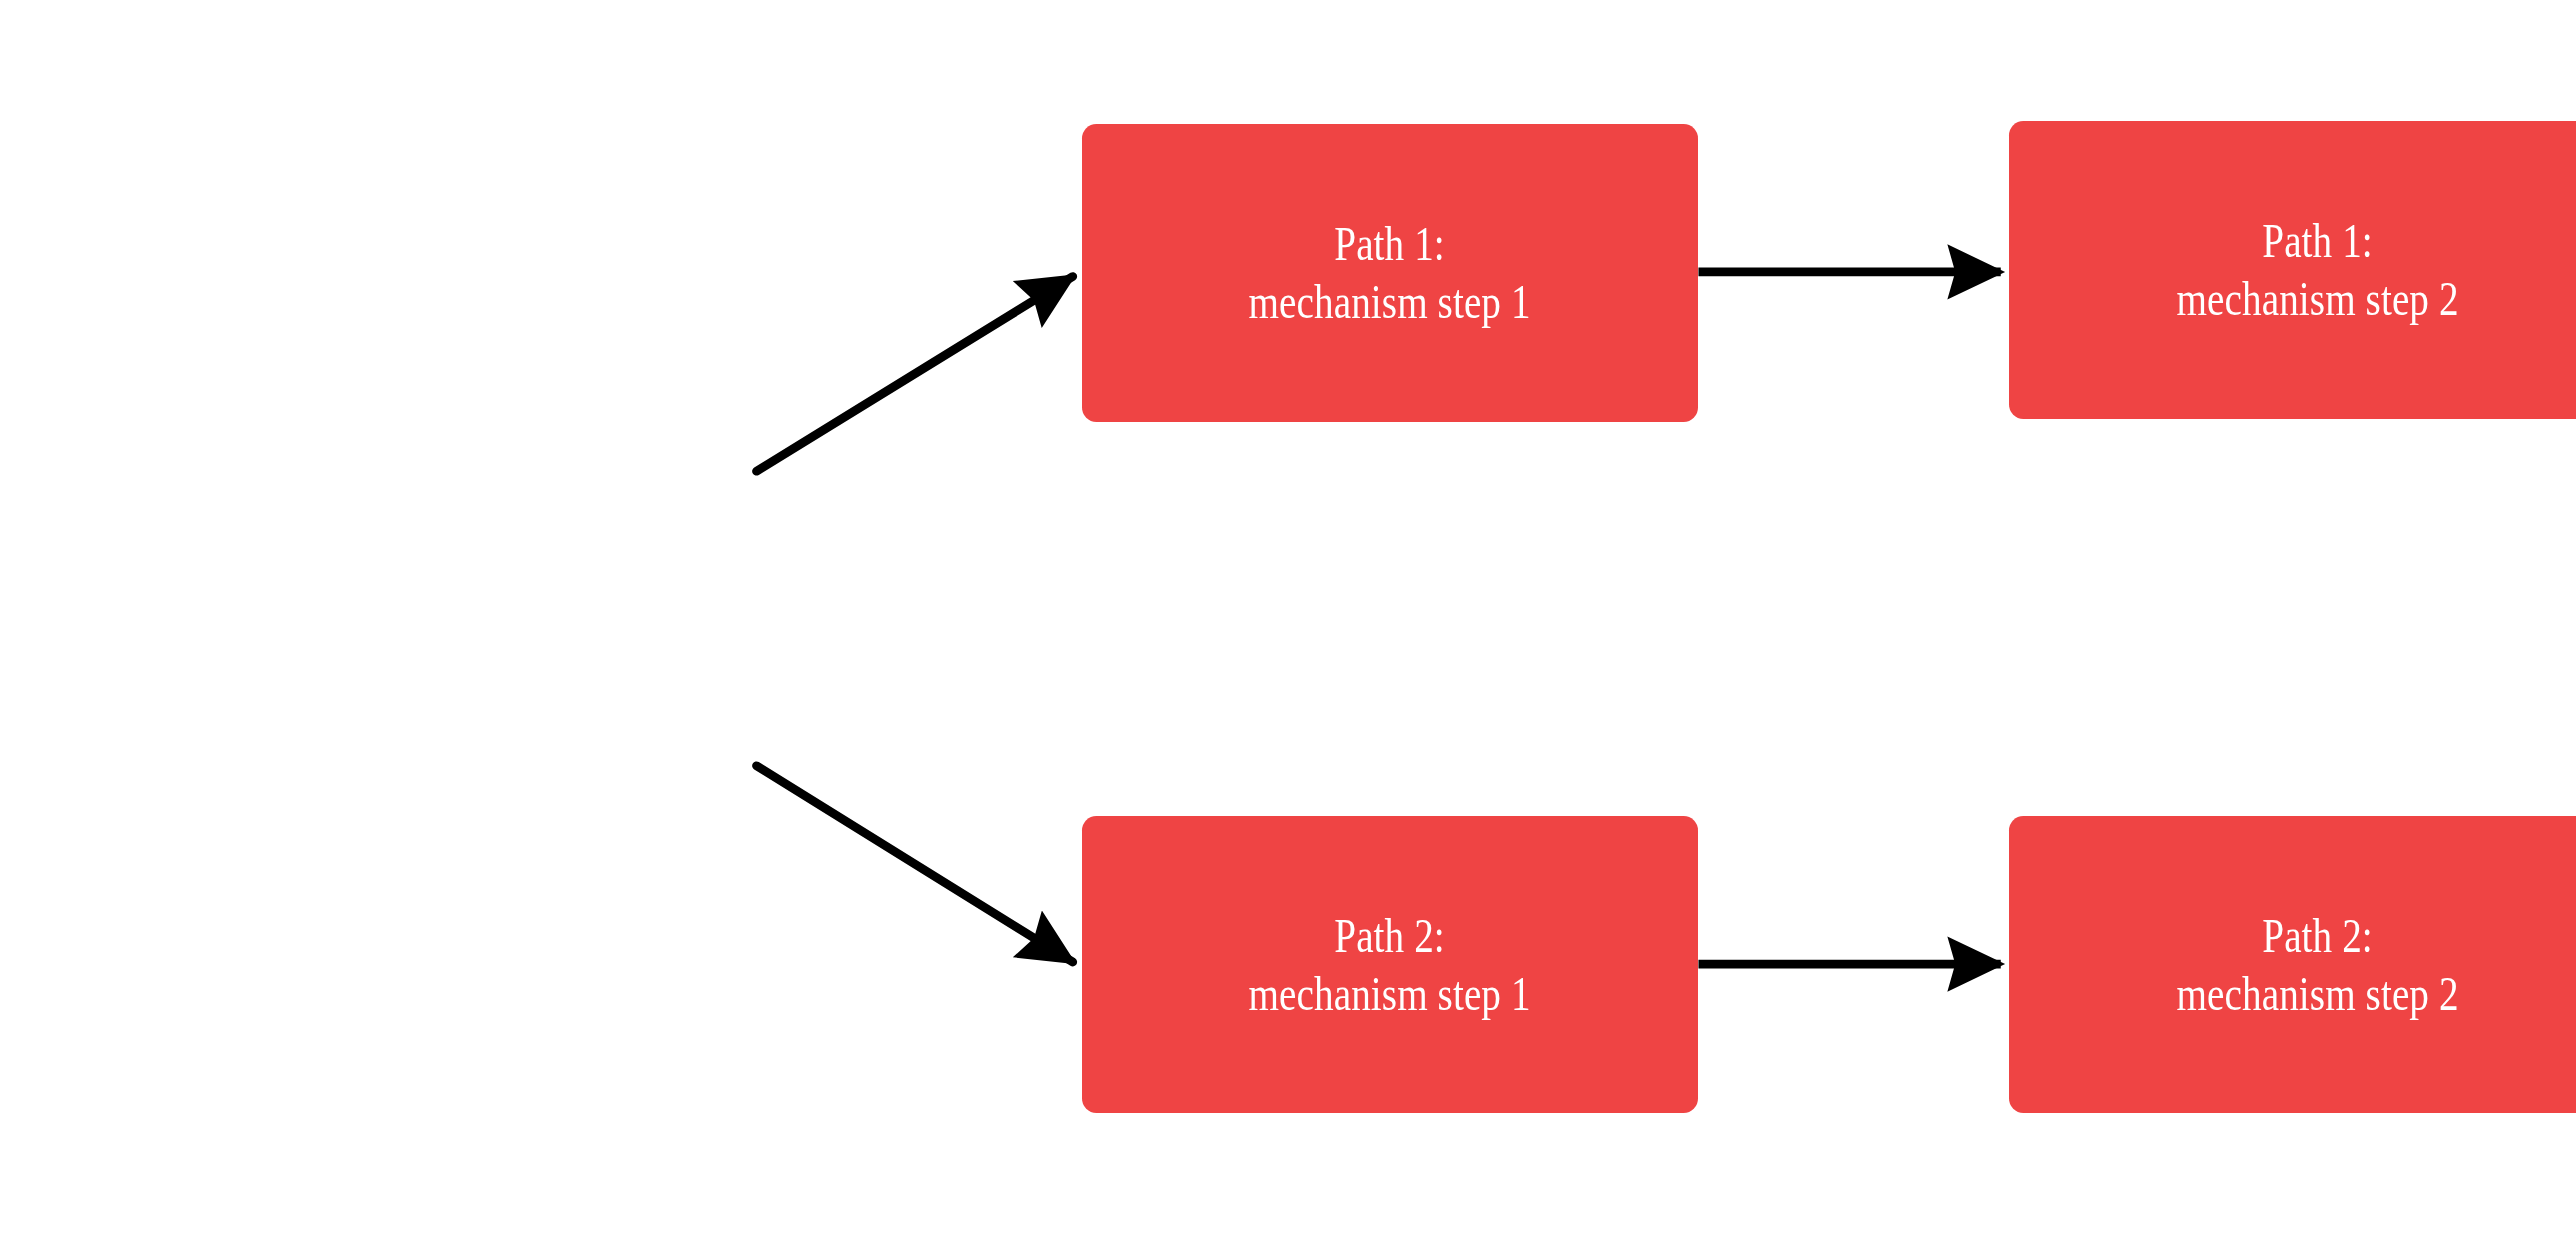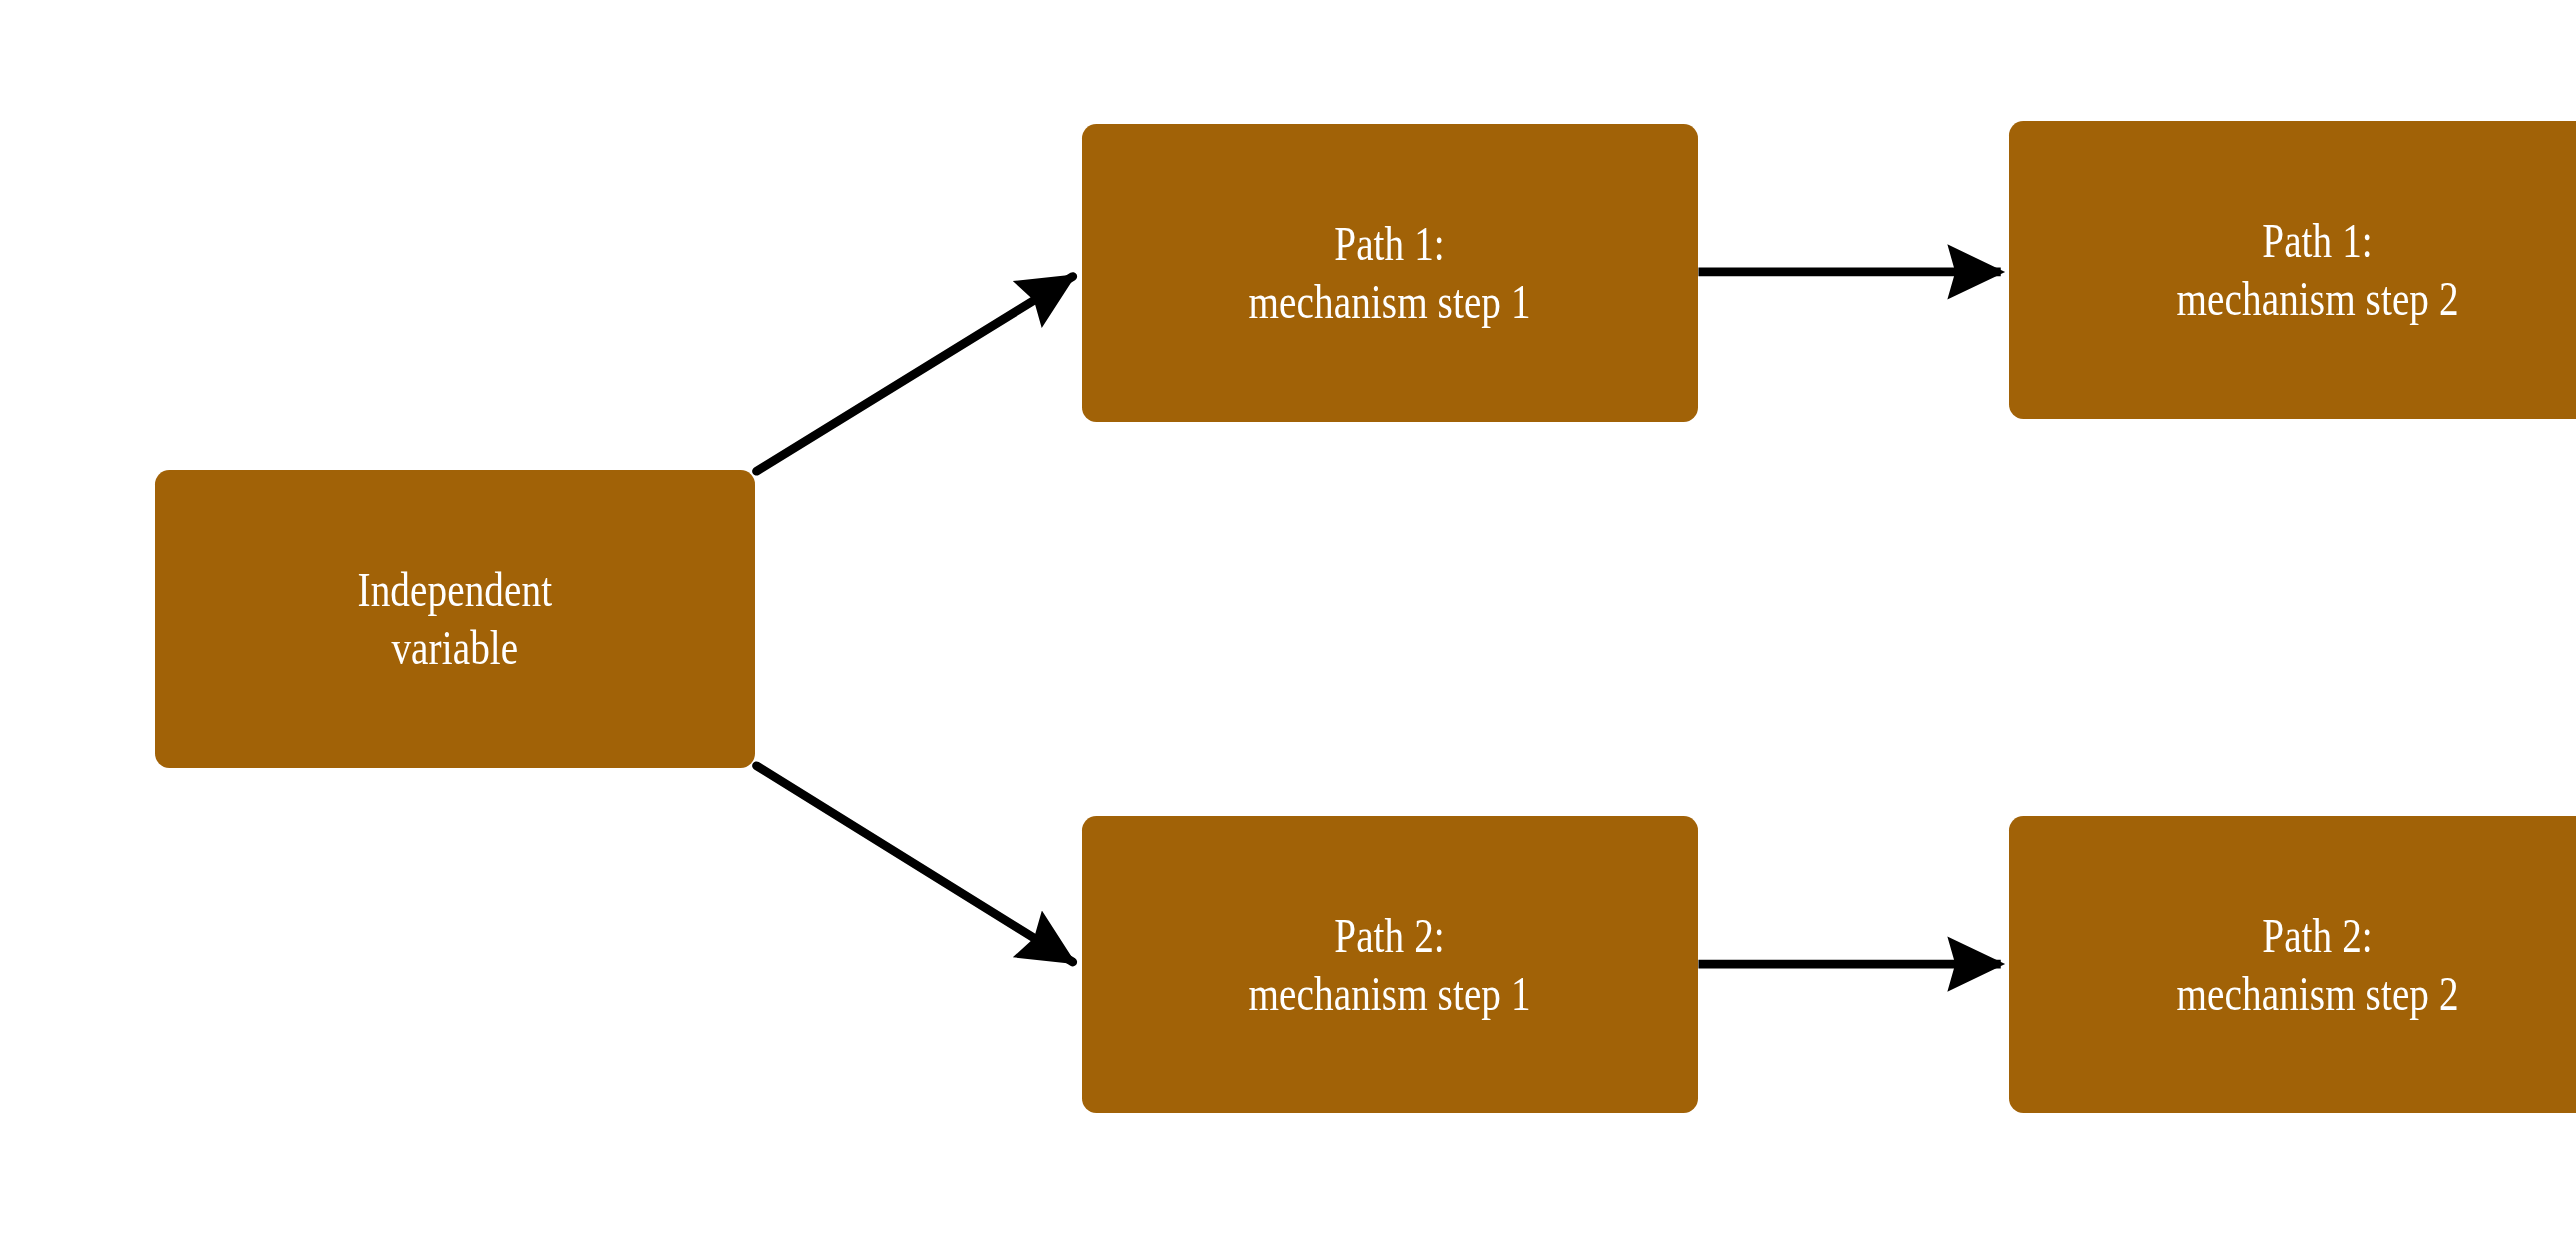--- a/index.html
+++ b/index.html
@@ -31,7 +31,7 @@
   .node-box {
     position: absolute;
     z-index: 2;
-    background: #a16207;
+    background: #ef4444;
     border-radius: 14.4px;
     display: flex;
     align-items: center;

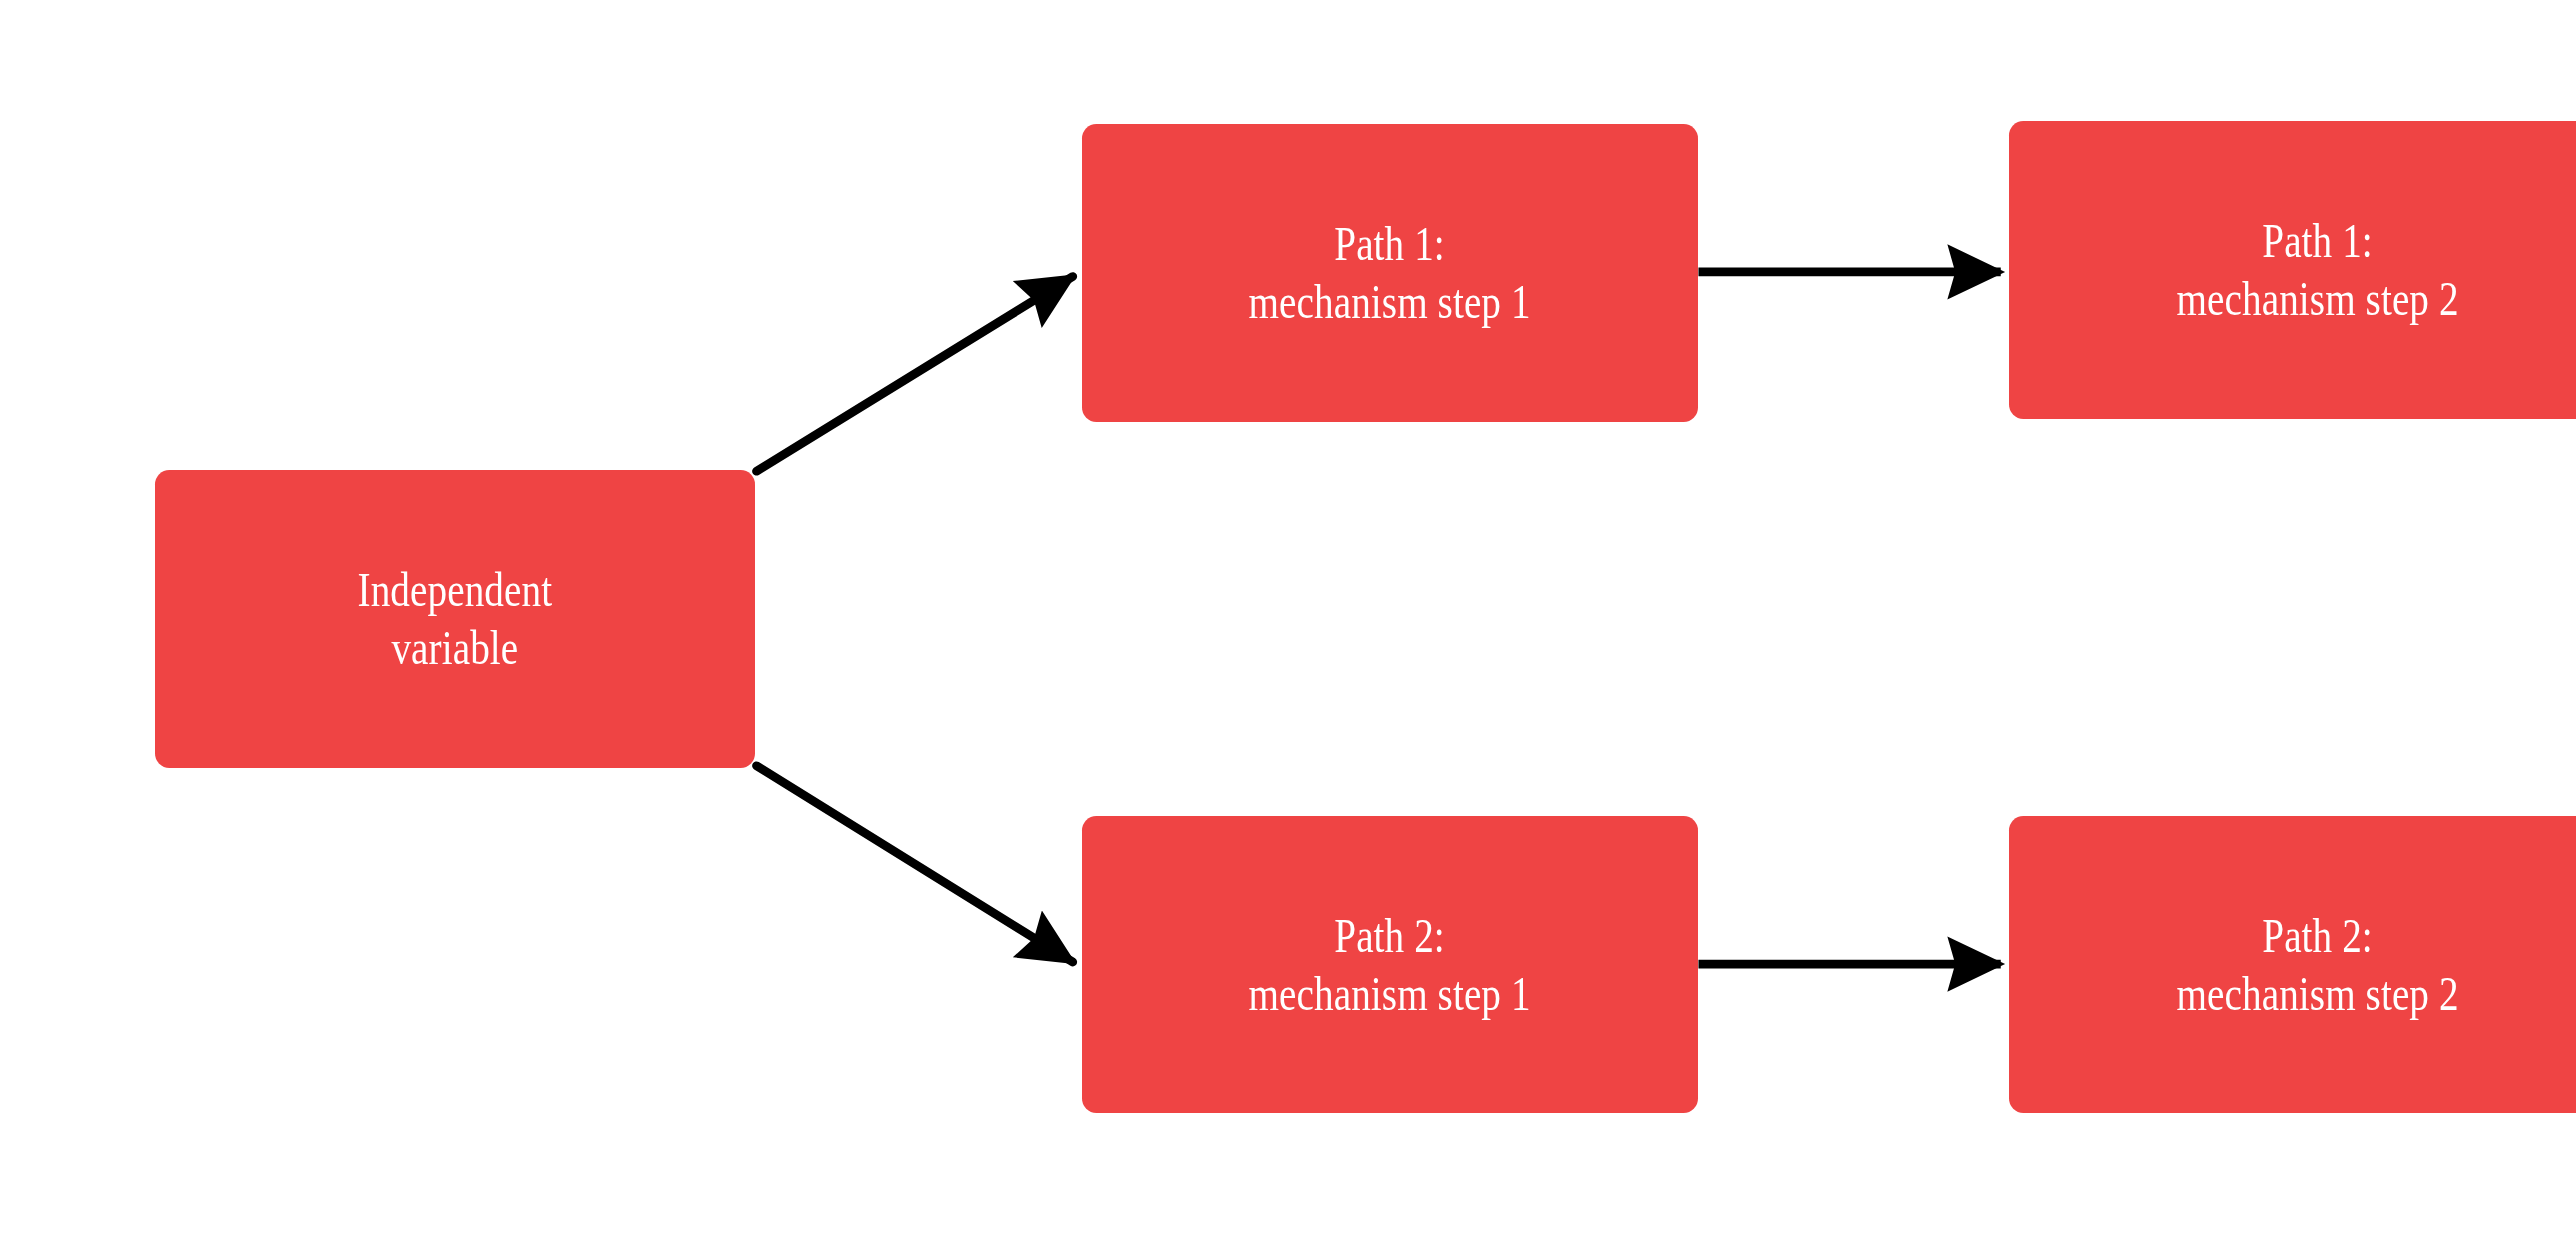--- a/index.html
+++ b/index.html
@@ -76,10 +76,6 @@
     <line x1="5102" y1="1872" x2="5594" y2="1497" stroke="#000000" stroke-width="17" stroke-linecap="round" marker-end="url(#arrowhead)"></line>
   </svg>
 
-  <div class="node-box" id="node-independent-variable" style="left:155px; top:470px; width:600px; height:298px;">
-    <div class="node-label">Independent
-variable</div>
-  </div>
 
   <div class="node-box" id="node-path1-step1" style="left:1082px; top:124px; width:616px; height:298px;">
     <div class="node-label">Path 1:

